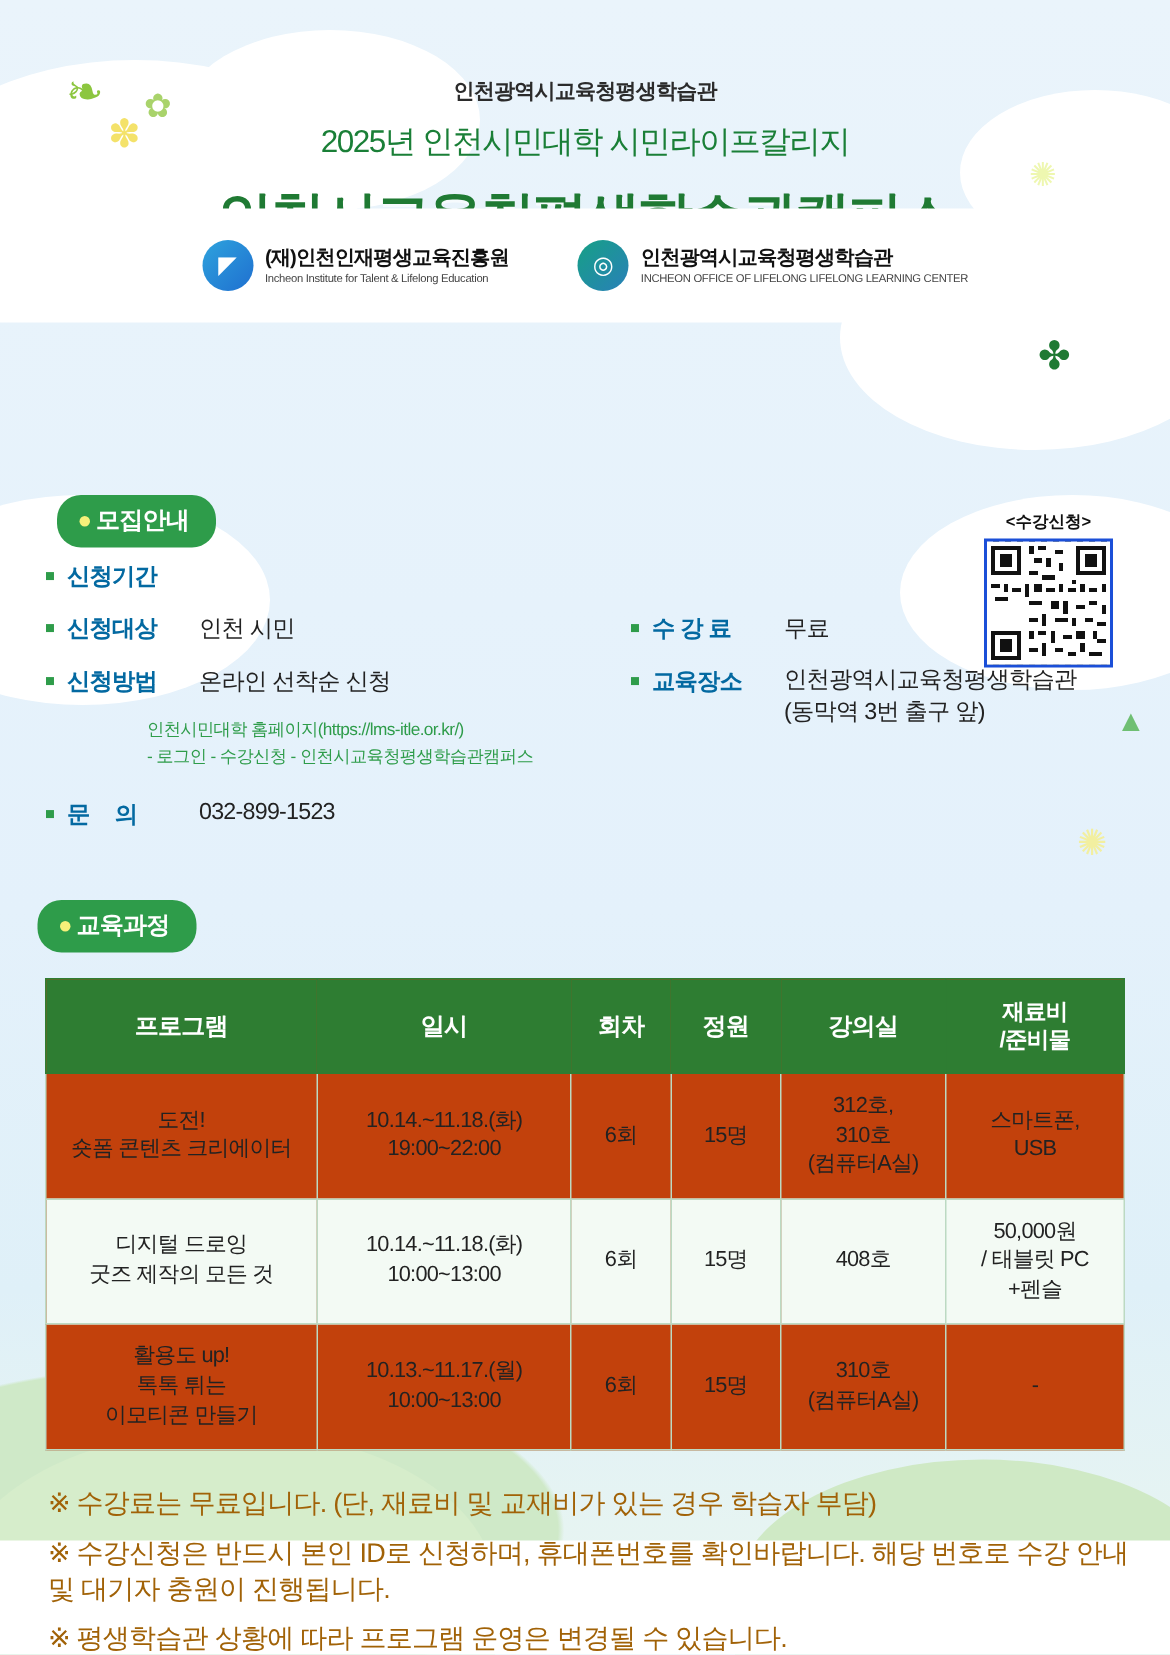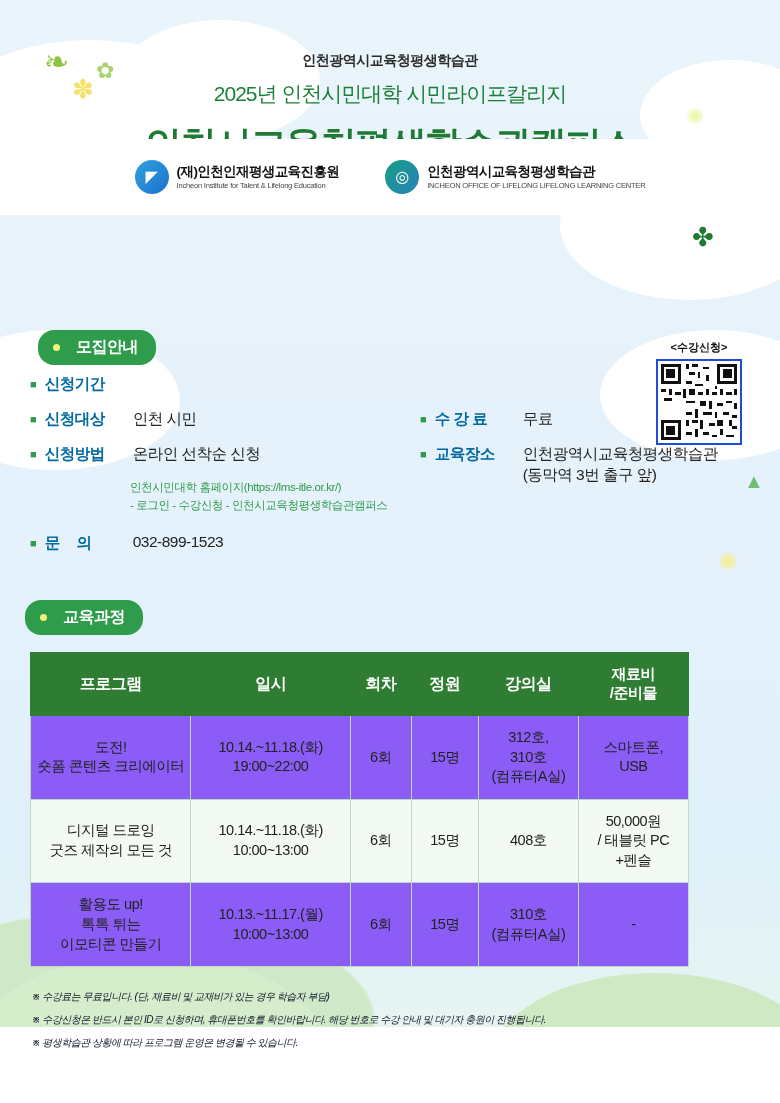--- a/index.html
+++ b/index.html
@@ -49,7 +49,7 @@
 
   
   .pill{
-    display:inline-flex;align-items:center;gap:16px;
+    display:inline-flex;align-items:center;gap:4px;
     background:#2e9c4a;color:#fff;font-weight:bold;font-size:16px;
     padding:7px 18px 7px 15px;border-radius:16px;letter-spacing:-0.5px;
   }

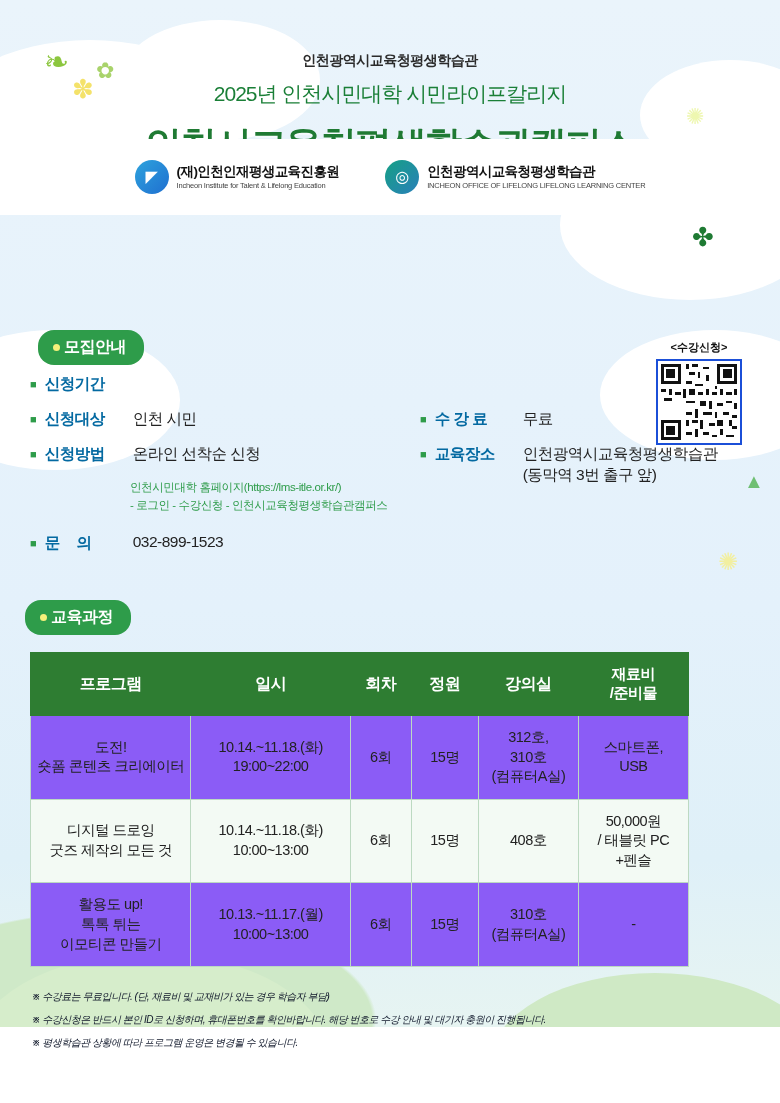--- a/index.html
+++ b/index.html
@@ -68,7 +68,7 @@
   .col-left{width:390px;}
   .col-right{width:320px;}
   .twocol{display:flex;}
-  .note-sub{color:#2e9c4a;font-size:11.5px;line-height:1.55;margin:2px 0 0 100px;letter-spacing:-0.4px;}
+  .note-sub{color:#2e9c4a;font-size:11.5px;line-height:1.55;margin:2px 0 0 68px;letter-spacing:-0.4px;}
   .val2{color:#222;font-size:15.5px;margin-left:14px;line-height:1.35;letter-spacing:-0.5px;}
 
   

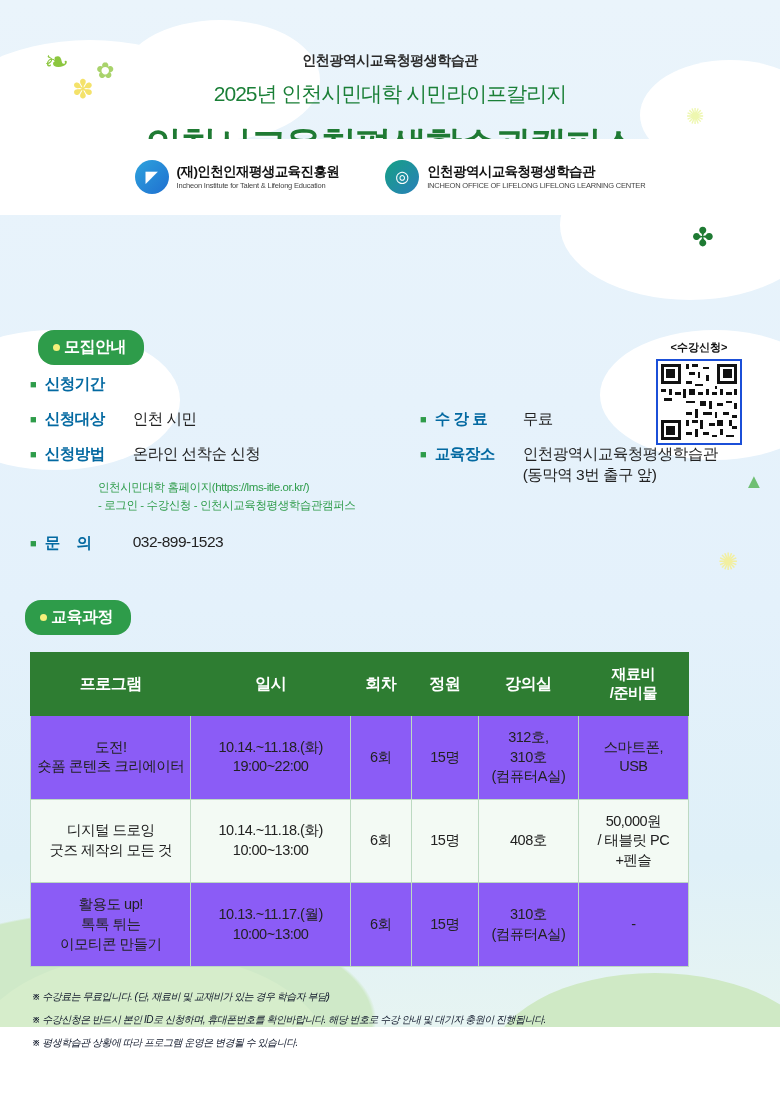--- a/index.html
+++ b/index.html
@@ -80,7 +80,7 @@
     background-blend-mode:multiply;}
 
   
-  table{position:absolute;left:30px;top:600px;width:659px;border-collapse:collapse;background:#8b5cf6;}
+  table{position:absolute;left:30px;top:600px;width:720px;border-collapse:collapse;background:#c2410c;}
   th{
     background:#2e7d32;color:#fff;font-size:16px;font-weight:bold;padding:12px 4px;border:1px solid #2e7d32;letter-spacing:-0.5px;
   }

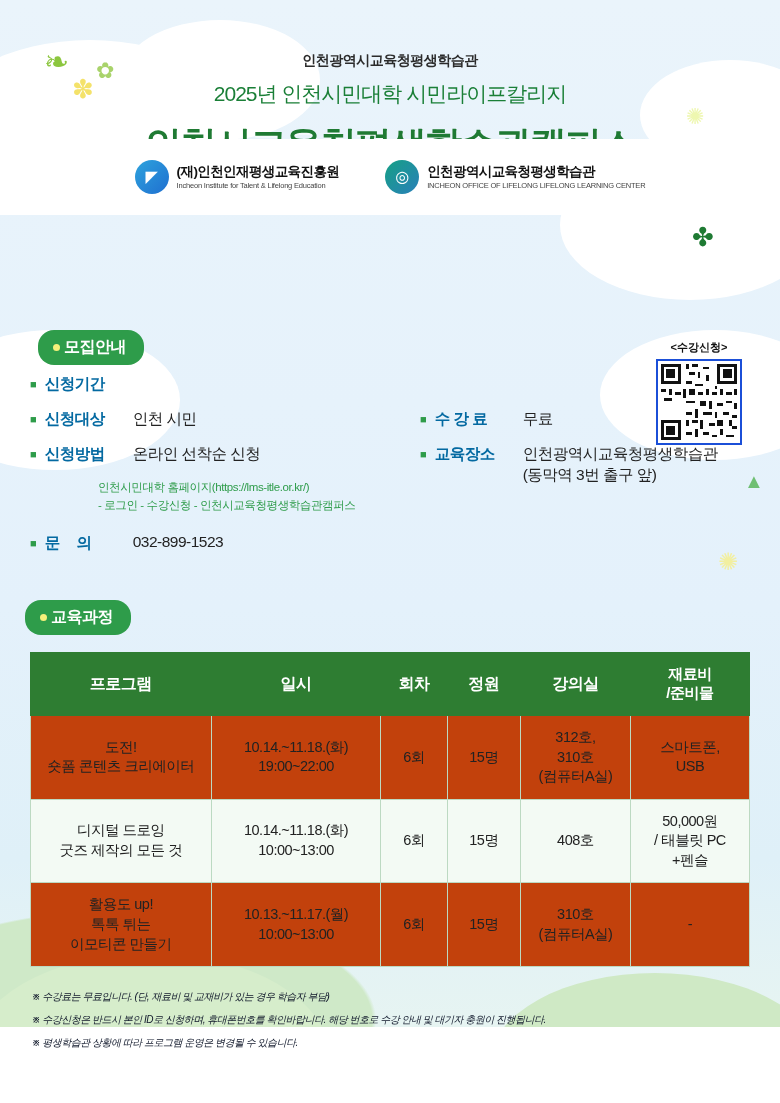--- a/index.html
+++ b/index.html
@@ -92,7 +92,7 @@
 
   
   .notes{position:absolute;left:32px;top:938px;width:730px;}
-  .notes div{color:#0f172a;font-size:10px;margin-bottom:9px;letter-spacing:-0.5px;font-style:italic;}
+  .notes div{color:#a16207;font-size:18px;margin-bottom:9px;letter-spacing:-0.5px;}
 
   
   .footer{position:absolute;left:0;right:0;bottom:0;height:76px;display:flex;align-items:center;justify-content:center;gap:46px;background:#fff;}

